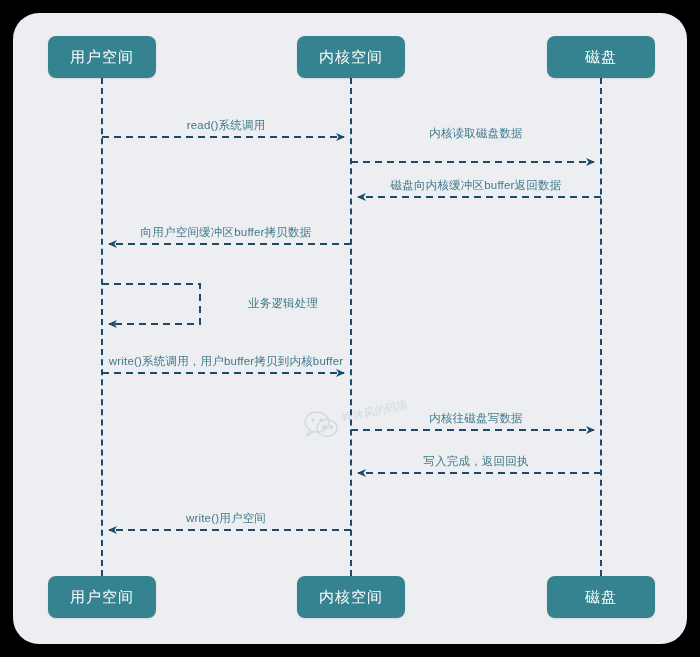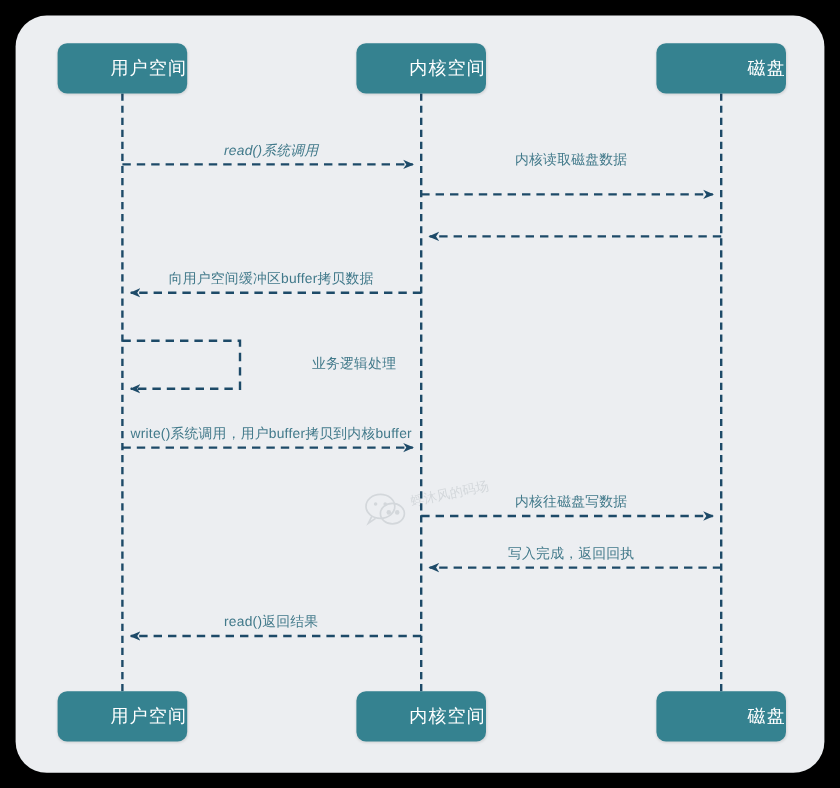--- a/index.html
+++ b/index.html
@@ -36,7 +36,7 @@
     font-size: 15px;
     display: flex;
     align-items: center;
-    justify-content: flex-end;
+    justify-content: center;
     letter-spacing: 1px;
     box-shadow: 0 1px 2px rgba(0,0,0,0.10);
   }

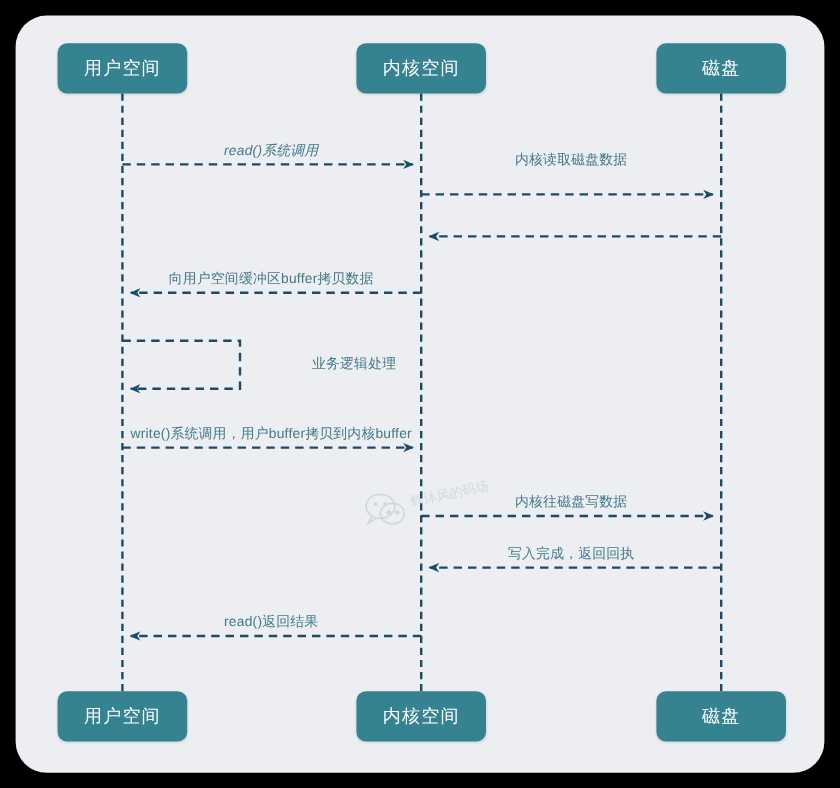--- a/index.html
+++ b/index.html
@@ -144,7 +144,7 @@
     </g>
   </svg>
 
-  <div class="msg-label" style="left:226px; top:118px;font-style:italic;">read()系统调用</div>
+  <div class="msg-label" style="left:226px; top:118px;">read()系统调用</div>
   <div class="msg-label" style="left:476px; top:126px;">内核读取磁盘数据</div>
   <div class="msg-label" style="left:226px; top:225px;text-align:right;">向用户空间缓冲区buffer拷贝数据</div>
   <div class="msg-label" style="left:260px; top:296px; transform:none;">业务逻辑处理</div>

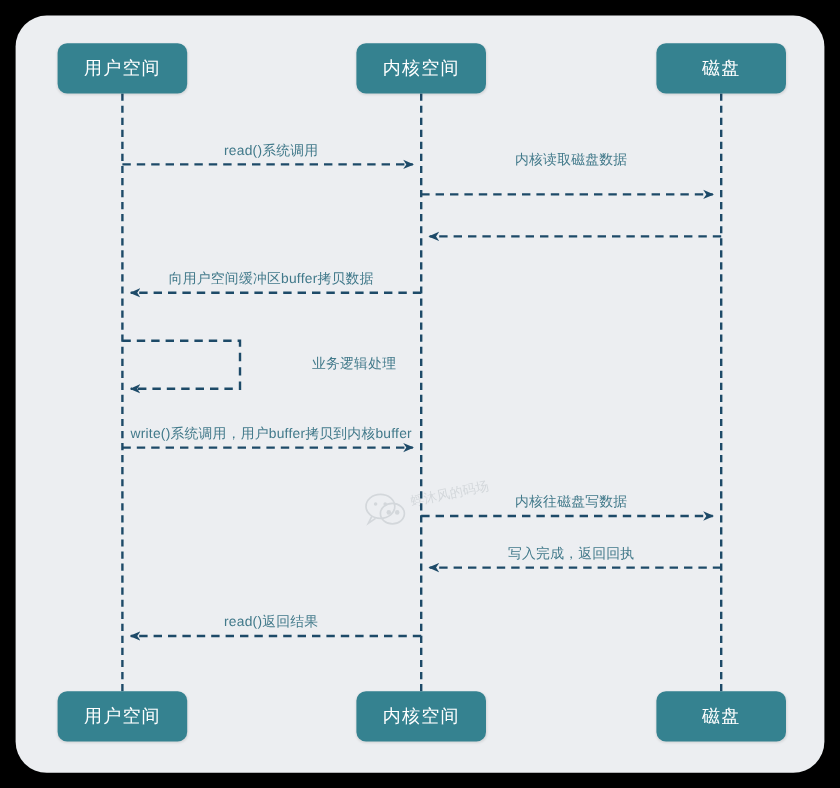--- a/index.html
+++ b/index.html
@@ -146,6 +146,7 @@
 
   <div class="msg-label" style="left:226px; top:118px;">read()系统调用</div>
   <div class="msg-label" style="left:476px; top:126px;">内核读取磁盘数据</div>
+  <div class="msg-label" style="left:476px; top:178px;">磁盘向内核缓冲区buffer返回数据</div>
   <div class="msg-label" style="left:226px; top:225px;text-align:right;">向用户空间缓冲区buffer拷贝数据</div>
   <div class="msg-label" style="left:260px; top:296px; transform:none;">业务逻辑处理</div>
   <div class="msg-label" style="left:226px; top:354px;text-align:center;">write()系统调用，用户buffer拷贝到内核buffer</div>

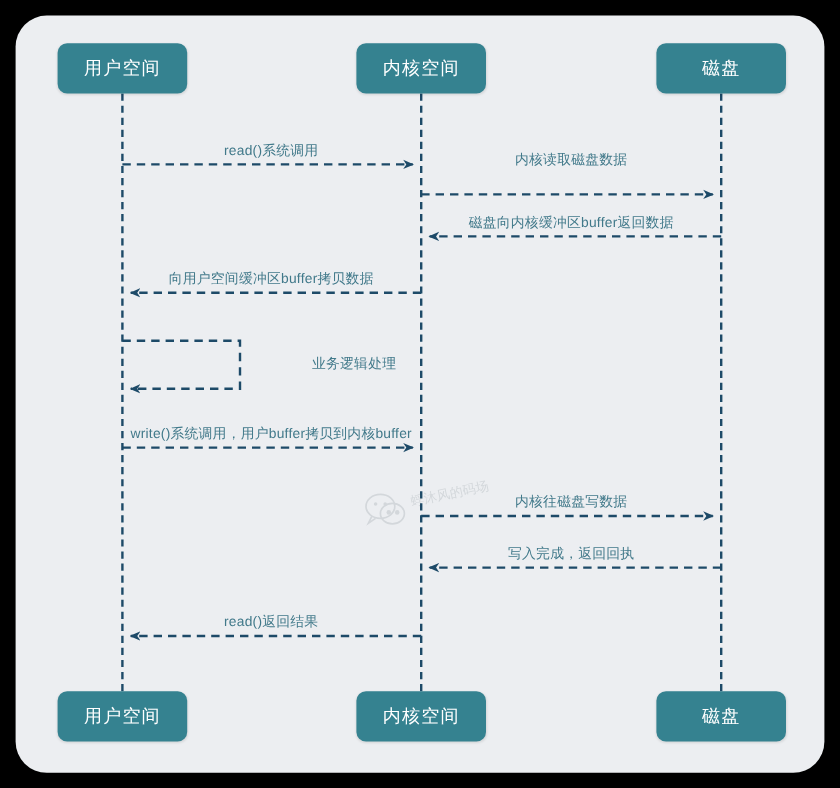--- a/index.html
+++ b/index.html
@@ -148,7 +148,7 @@
   <div class="msg-label" style="left:476px; top:126px;">内核读取磁盘数据</div>
   <div class="msg-label" style="left:476px; top:178px;">磁盘向内核缓冲区buffer返回数据</div>
   <div class="msg-label" style="left:226px; top:225px;text-align:right;">向用户空间缓冲区buffer拷贝数据</div>
-  <div class="msg-label" style="left:260px; top:296px; transform:none;">业务逻辑处理</div>
+  <div class="msg-label" style="left:248px; top:296px; transform:none;">业务逻辑处理</div>
   <div class="msg-label" style="left:226px; top:354px;text-align:center;">write()系统调用，用户buffer拷贝到内核buffer</div>
   <div class="msg-label" style="left:476px; top:411px;">内核往磁盘写数据</div>
   <div class="msg-label" style="left:476px; top:454px;font-family:Liberation Serif, serif;">写入完成，返回回执</div>

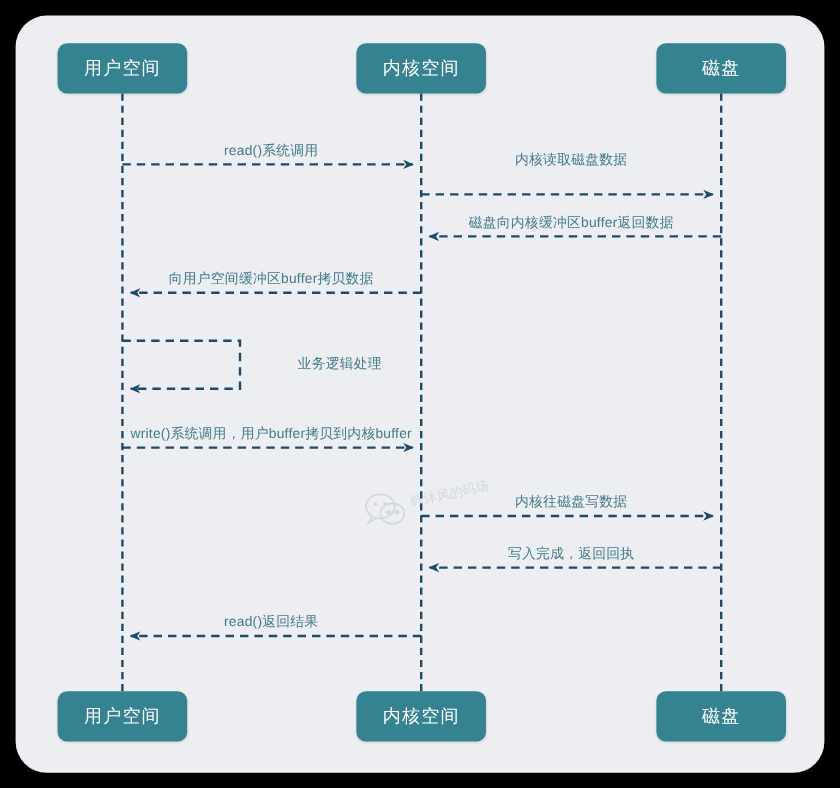--- a/index.html
+++ b/index.html
@@ -152,7 +152,7 @@
   <div class="msg-label" style="left:226px; top:354px;text-align:center;">write()系统调用，用户buffer拷贝到内核buffer</div>
   <div class="msg-label" style="left:476px; top:411px;">内核往磁盘写数据</div>
   <div class="msg-label" style="left:476px; top:454px;font-family:Liberation Serif, serif;">写入完成，返回回执</div>
-  <div class="msg-label" style="left:226px; top:511px;">read()返回结果</div>
+  <div class="msg-label" style="left:226px; top:511px;">write()用户空间</div>
 
   <div id="watermark">
     <svg width="36" height="32" viewBox="0 0 36 32">

